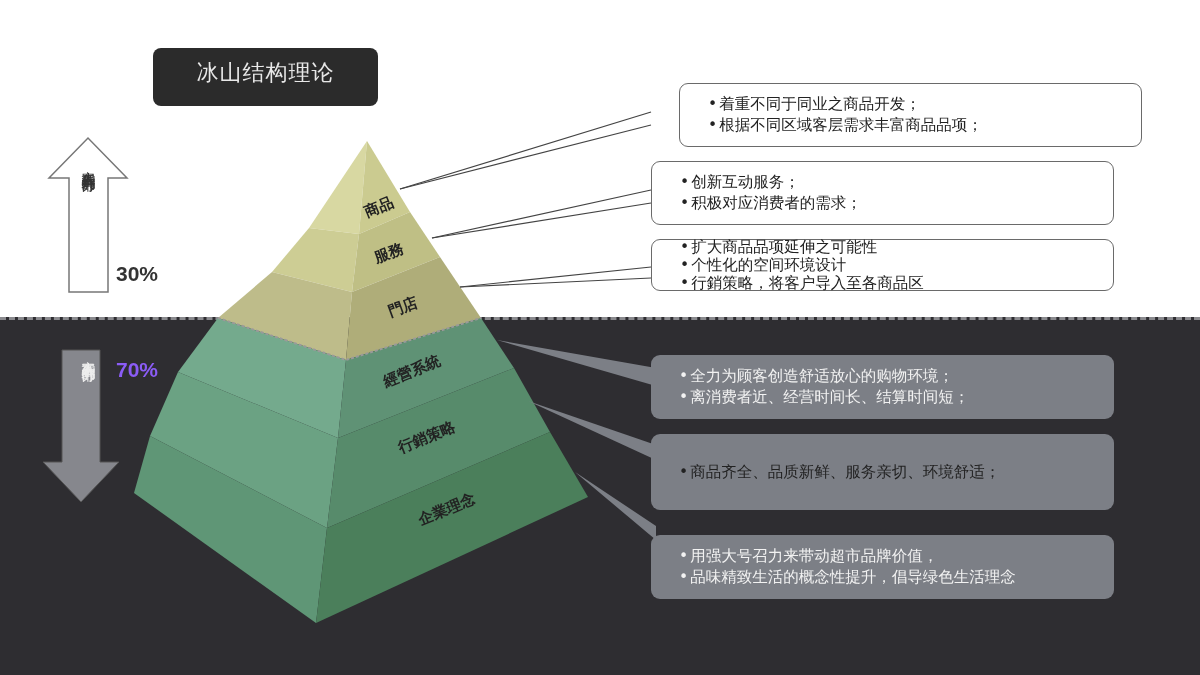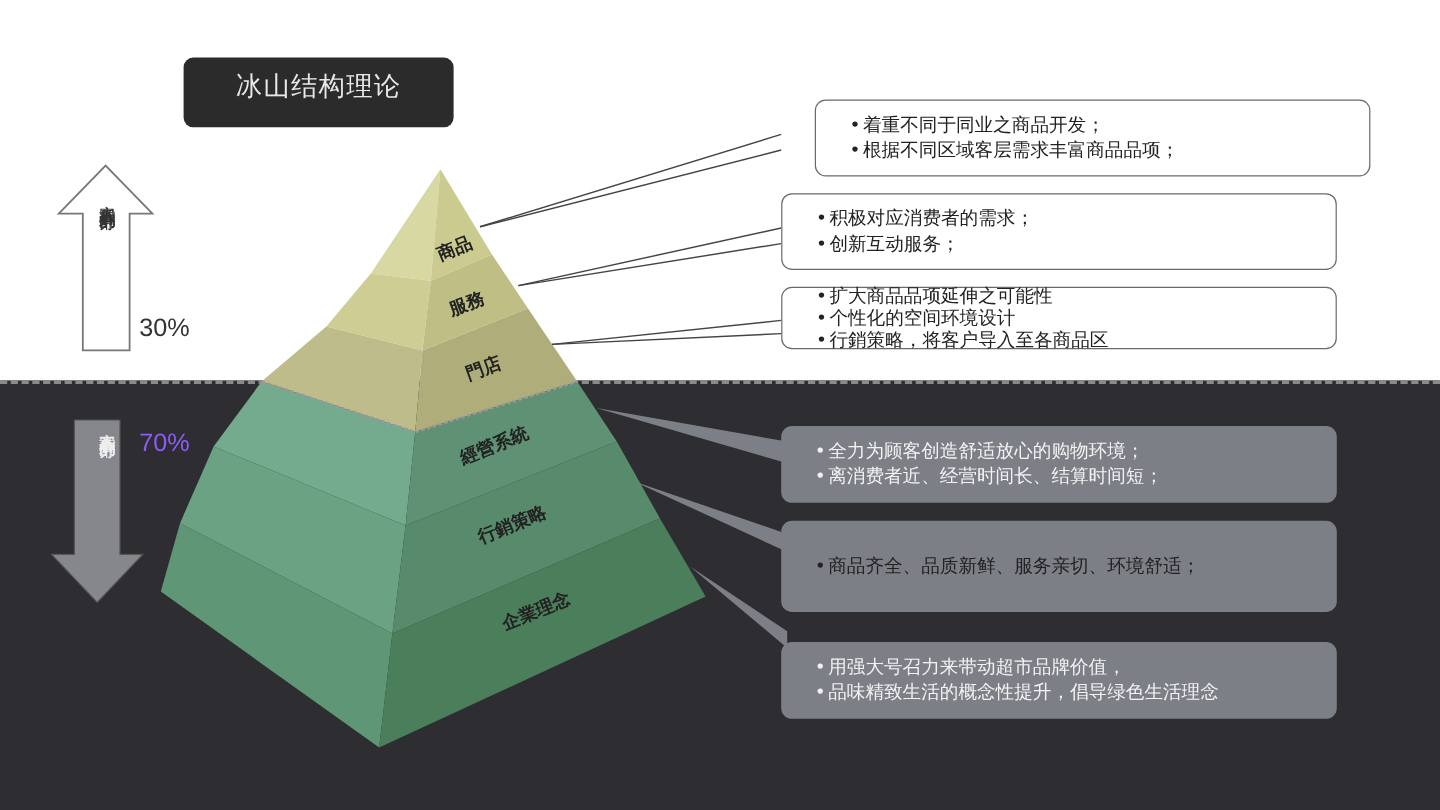--- a/index.html
+++ b/index.html
@@ -106,8 +106,8 @@
   <div class="line">根据不同区域客层需求丰富商品品项；</div>
 </div>
 <div class="callout light" style="left:651px;top:161px;width:463px;height:64px;">
+  <div class="line">创新互动服务；</div>
   <div class="line">积极对应消费者的需求；</div>
-  <div class="line">创新互动服务；</div>
 </div>
 <div class="callout light" style="left:651px;top:239px;width:463px;height:52px;">
   <div class="line" style="line-height:18px;">扩大商品品项延伸之可能性</div>

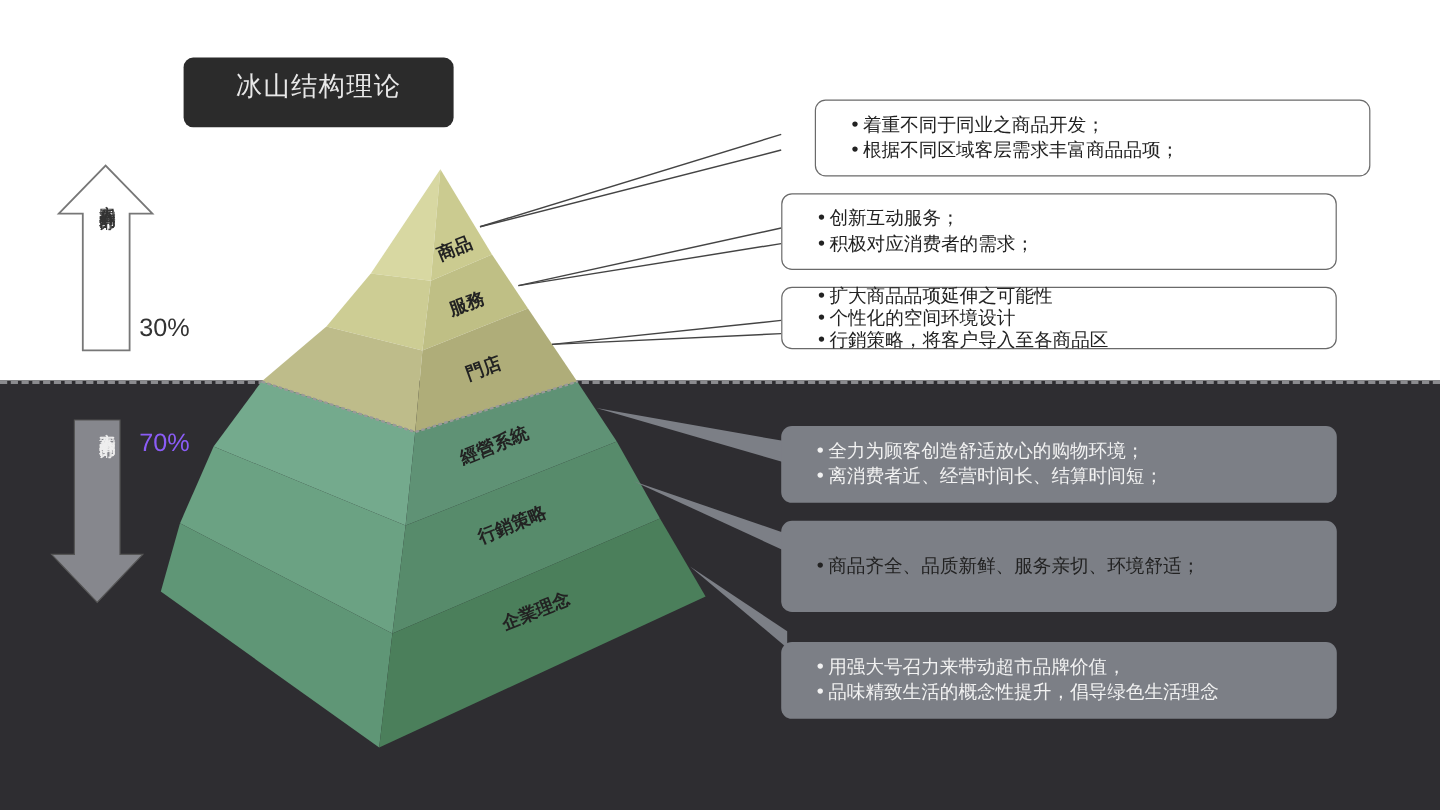--- a/index.html
+++ b/index.html
@@ -22,7 +22,7 @@
   }
   svg.diagram { position: absolute; left: 0; top: 0; }
   .pct {
-    position: absolute; font-size: 21px; font-family: "Liberation Sans", sans-serif;
+    position: absolute; font-size: 21px; font-family: "Liberation Sans", sans-serif; font-weight: bold;
   }
   .pct.top { left: 116px; top: 262px; color: #333; }
   .pct.bottom { left: 116px; top: 358px; color: #8b5cf6; }

